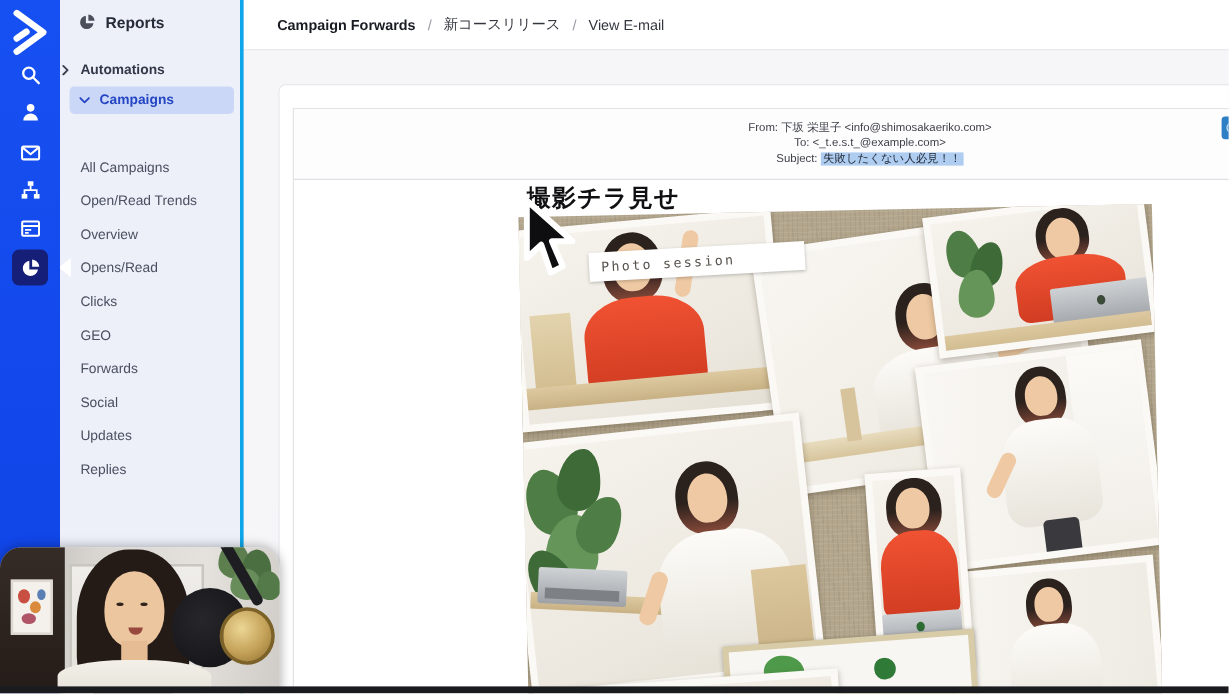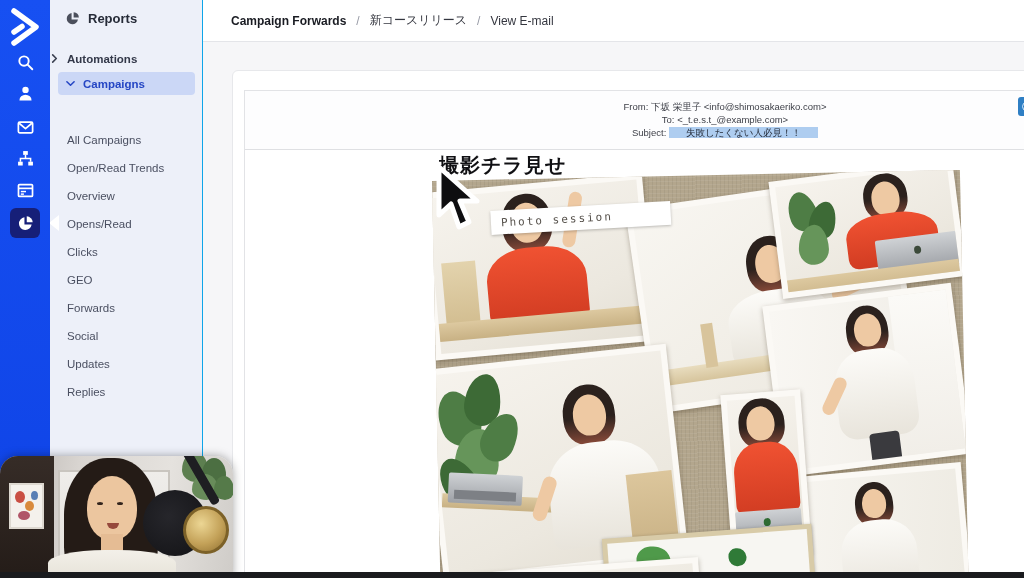--- a/index.html
+++ b/index.html
@@ -15,7 +15,7 @@
   .rail-active-tile svg { width:17px; height:17px; }
 
   
-  .sidebar { position:absolute; left:50px; top:0; width:153px; height:578px; background:#edf0f9; border-right:1px solid #0ea5e9; z-index:4; }
+  .sidebar { position:absolute; left:50px; top:0; width:153px; height:578px; background:#edf0f9; border-right:3px solid #0ea5e9; z-index:4; }
   .sb-header { position:absolute; left:15px; top:11px; display:flex; align-items:center; gap:8px; }
   .sb-header svg { width:15px; height:15px; }
   .sb-title { font-size:13px; font-weight:700; color:#262b38; }

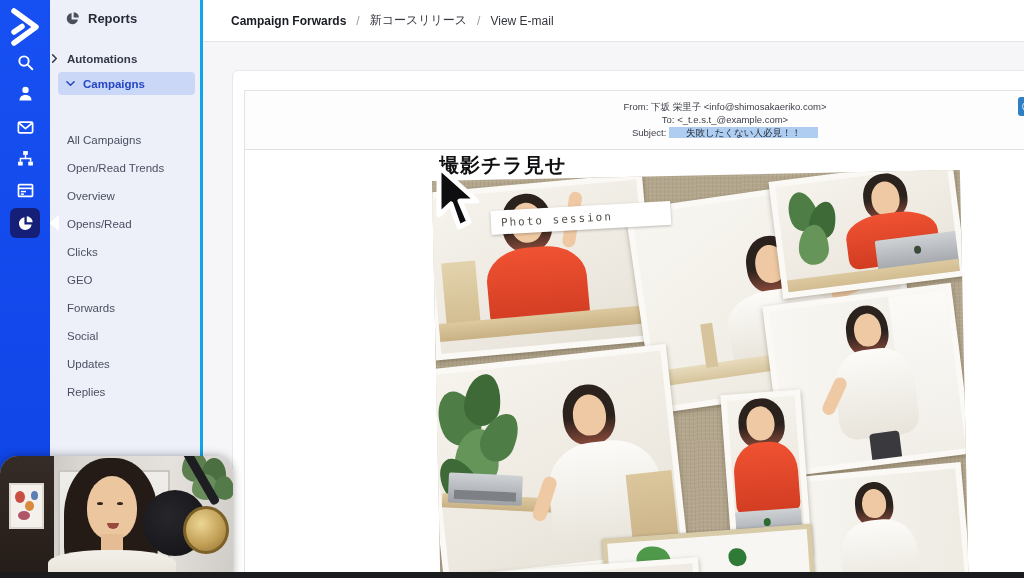--- a/index.html
+++ b/index.html
@@ -41,7 +41,7 @@
   .email-header { position:relative; height:59px; border-bottom:1px solid #dfe0e3; background:#fdfdfe; }
   .eh-block { position:absolute; left:0; top:9px; width:960px; text-align:center; font-size:9.5px; line-height:13px; color:#3f4149; }
   .eh-label { color:#3f4149; }
-  .subject-hl { background:#aecdf0; padding:0 17px; color:#1e2430; }
+  .subject-hl { background:#aecdf0; padding:0 2px; color:#1e2430; }
   .ext-icon { position:absolute; left:773px; top:6px; width:16px; height:19px; background:#2f7fc4; border-radius:3px; display:flex; align-items:center; justify-content:center; cursor:pointer; }
   .ext-icon span { display:block; width:9px; height:9px; border:1.5px solid #d8ecff; border-radius:50%; }
   .email-body { position:relative; height:529px; background:#fff; }

